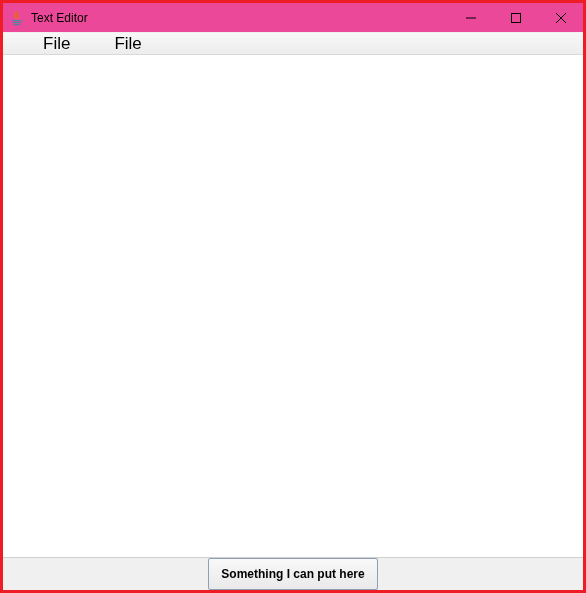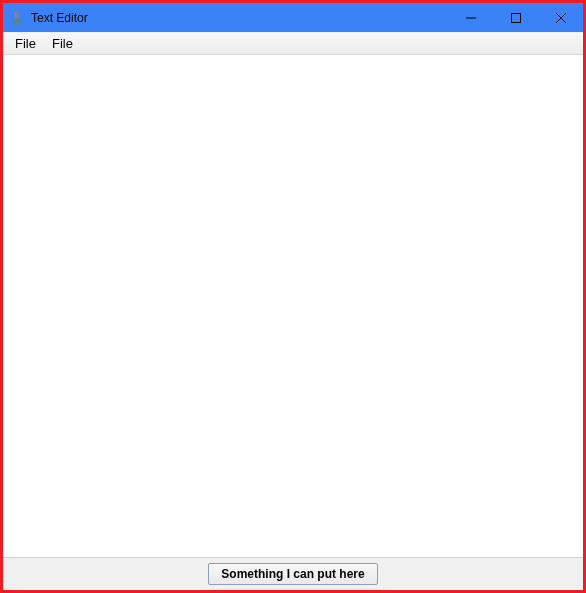--- a/index.html
+++ b/index.html
@@ -20,7 +20,7 @@
     
     .titlebar {
       height: 30px;
-      background: #3b82f6;
+      background: #ec4899;
       display: flex;
       align-items: center;
       padding-left: 6px;

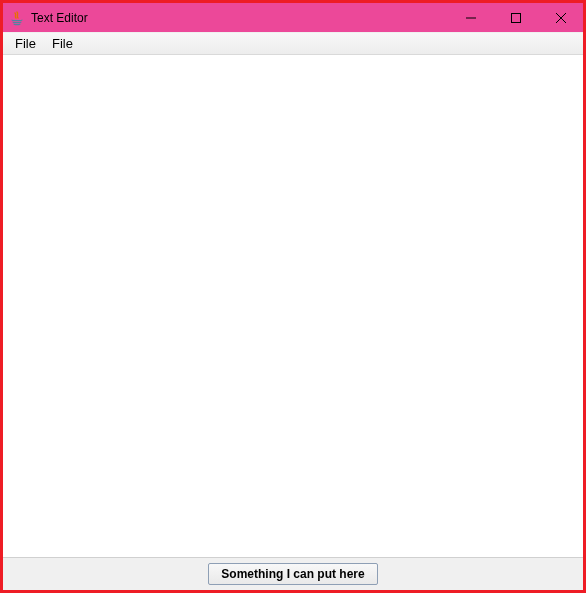--- a/index.html
+++ b/index.html
@@ -70,10 +70,11 @@
       padding-left: 4px;
     }
     .menubar .menu-item {
-      font-size: 13px;
+      font-size: 17px;
       color: #000000;
       padding: 2px 8px;
       cursor: default;
+      margin-left: 28px;
     }
     
     .text-area {

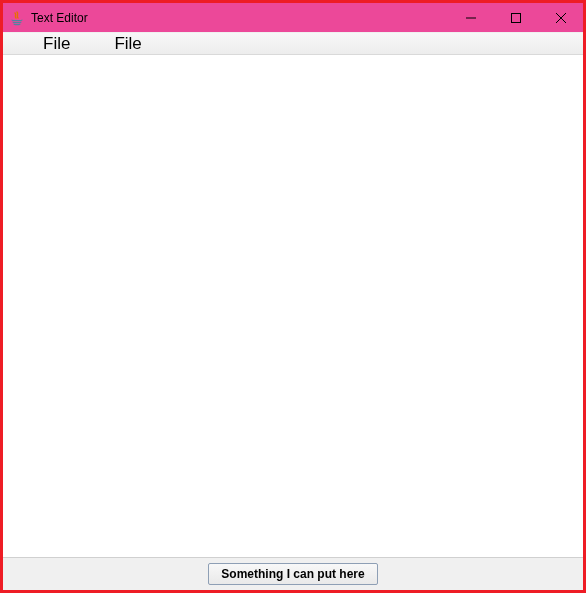--- a/index.html
+++ b/index.html
@@ -87,7 +87,6 @@
       height: 32px;
       background: #f0f0f0;
       display: flex;
-      align-items: center;
       justify-content: center;
     }
     .bottom-button {

